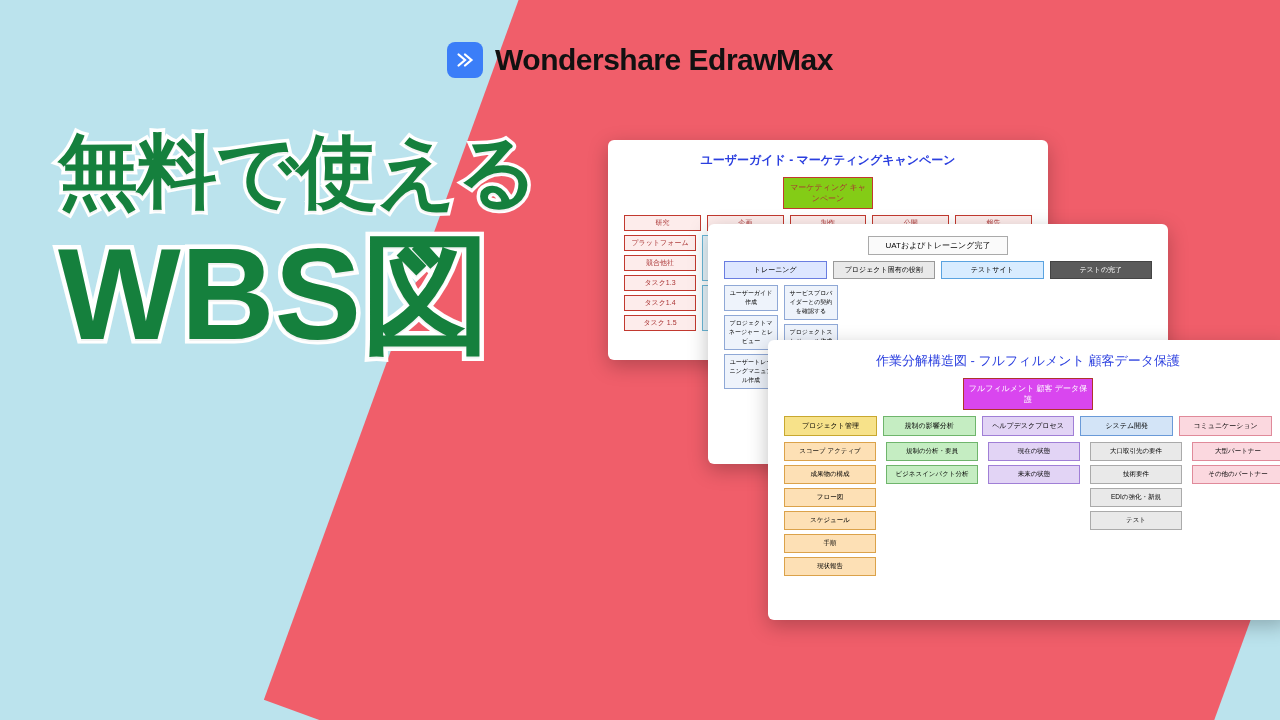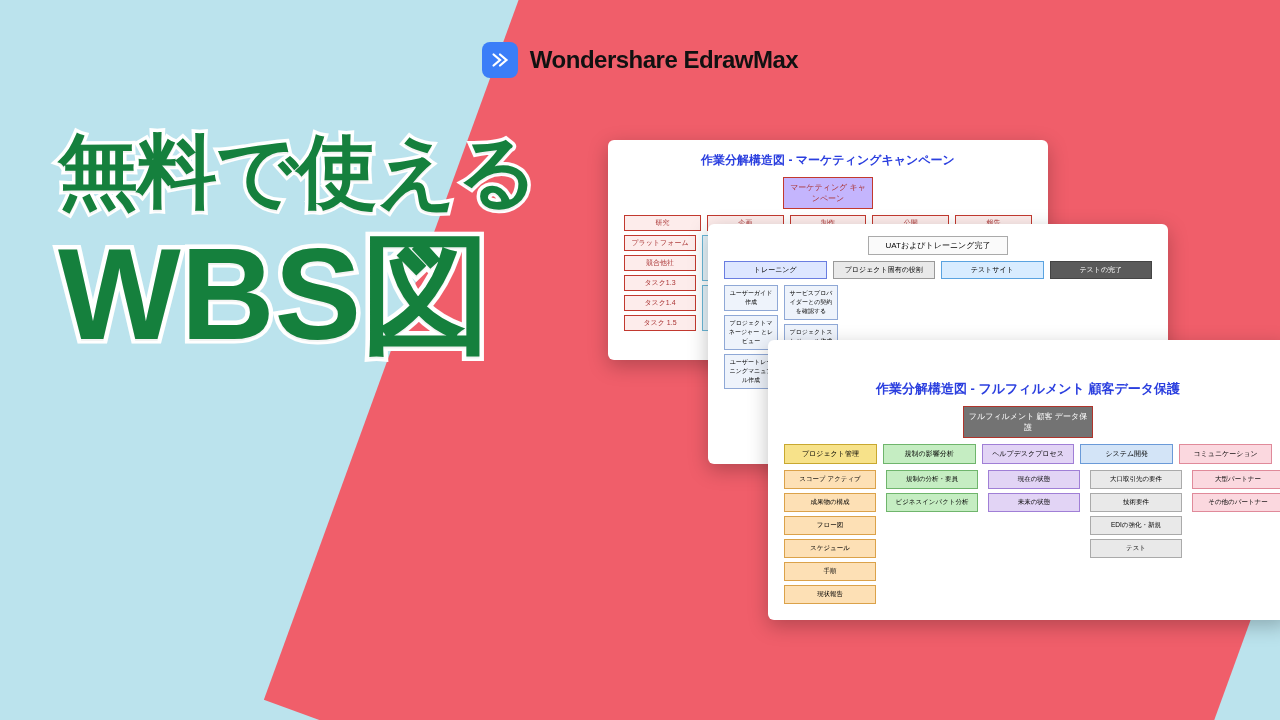--- a/index.html
+++ b/index.html
@@ -8,7 +8,7 @@
 .logo-wrap { position: absolute; top: 42px; left: 0; right: 0; display: flex; justify-content: center; align-items: center; gap: 12px; }
 .logo-icon { width: 36px; height: 36px; background: #3b7ef8; border-radius: 8px; display: flex; align-items: center; justify-content: center; }
 .logo-icon svg { width: 22px; height: 22px; }
-.logo-text { font-size: 24px; font-weight: 700; color: #111; letter-spacing: -0.5px; }
+.logo-text { font-size: 30px; font-weight: 700; color: #111; letter-spacing: -0.5px; }
 .headline { position: absolute; left: 58px; top: 130px; }
 .hl { font-weight: 900; color: #15803d; -webkit-text-stroke: 7px #fff; paint-order: stroke fill; line-height: 1.05; text-shadow: 0 2px 0 rgba(0,0,0,0.05); }
 .hl1 { font-size: 80px; letter-spacing: -1px; }

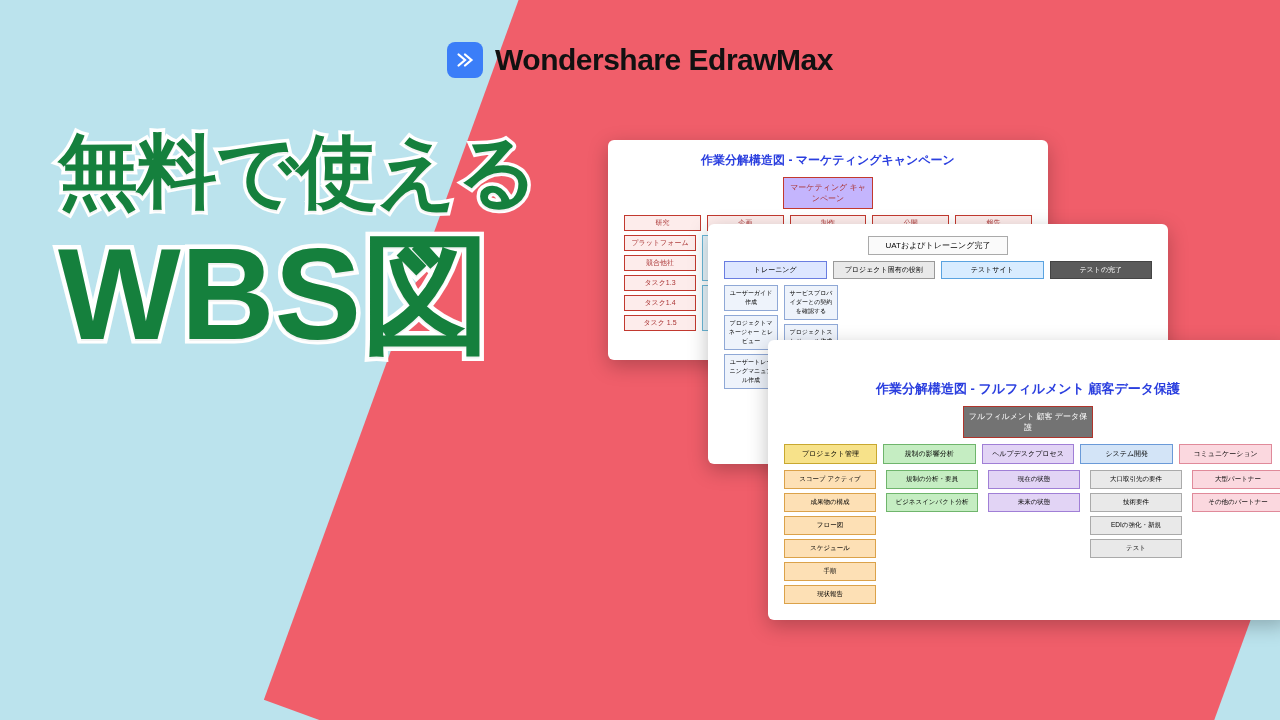--- a/index.html
+++ b/index.html
@@ -84,7 +84,7 @@
 <div class="cards">
 
   <div class="card c1">
-    <div class="card-title">作業分解構造図 - マーケティングキャンペーン</div>
+    <div class="card-title">ユーザーガイド - マーケティングキャンペーン</div>
     <div class="root">マーケティング
 キャンペーン</div>
     <div class="c1-row toprow">

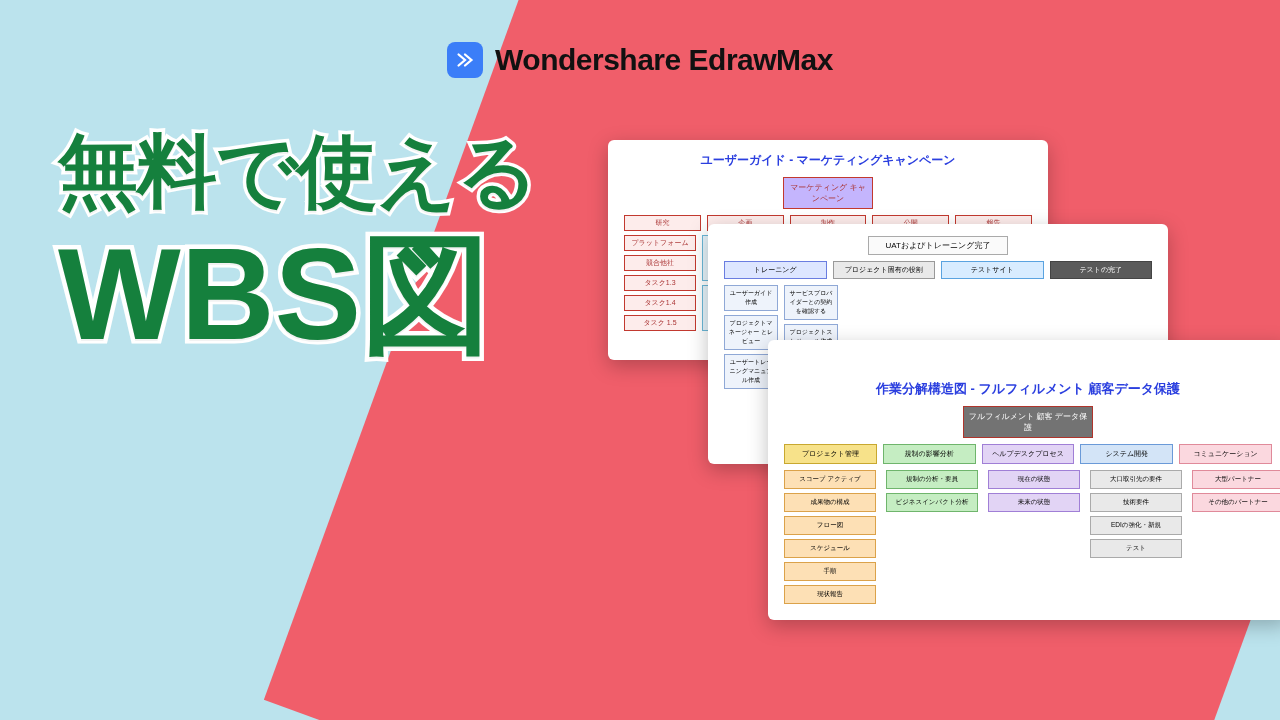--- a/index.html
+++ b/index.html
@@ -21,7 +21,7 @@
 
 
 .c1 { width: 440px; height: 220px; }
-.c1 .root { margin: 0 auto 6px; width: 90px; padding: 4px; font-size: 8px; text-align: center; border: 1px solid #c2392f; background: #c4b5fd; color: #a33; }
+.c1 .root { margin: 0 auto 6px; width: 90px; padding: 4px; font-size: 8px; text-align: center; border: 1px solid #c2392f; background: #84cc16; color: #a33; }
 .c1-row { display: flex; justify-content: space-between; margin: 4px 0; gap: 6px; }
 .c1-cell { flex: 1; font-size: 7px; padding: 2px 2px; text-align: center; border: 1px solid #c2392f; background: #fdeceb; color: #a33; }
 .c1-leftcol { display: flex; flex-direction: column; gap: 4px; }

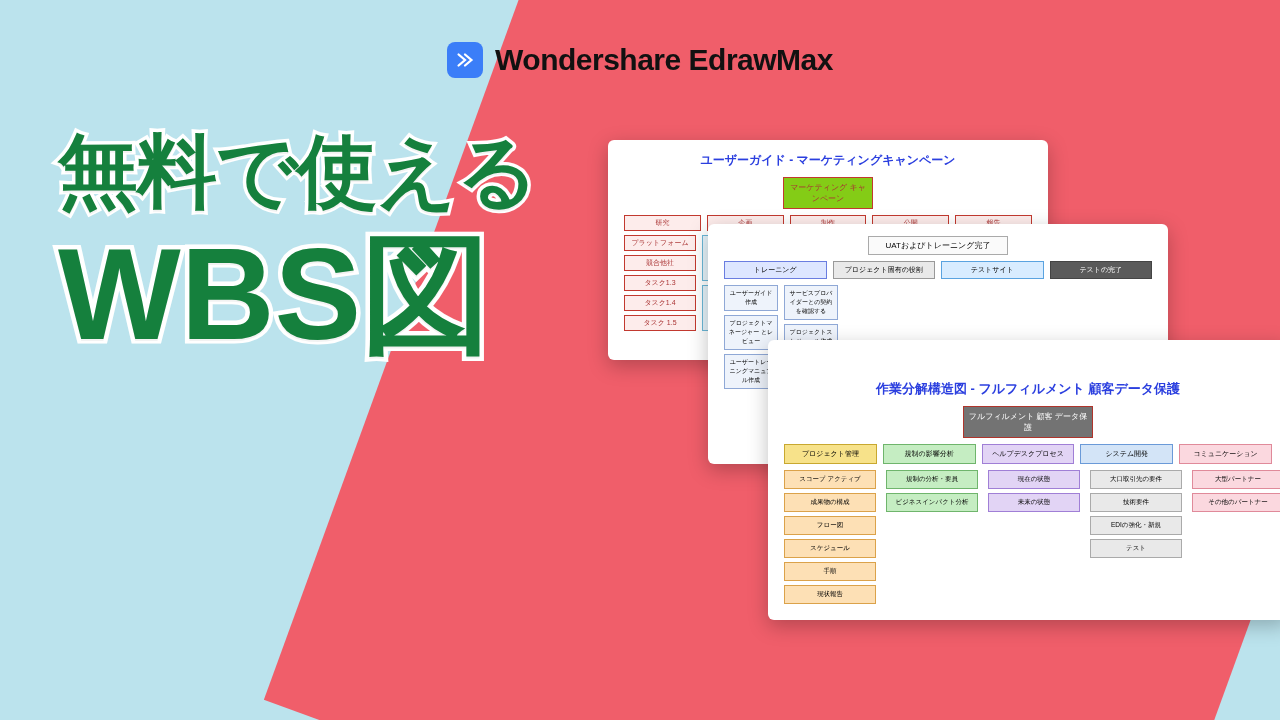--- a/index.html
+++ b/index.html
@@ -46,7 +46,7 @@
 
 
 .c3 { width: 520px; height: 280px; left: 160px; top: 200px; }
-.c3 .title3 { font-size: 13px; font-weight: 700; color: #2b3fdf; text-align: center; margin-bottom: 8px; margin-top: 28px; }
+.c3 .title3 { font-size: 13px; font-weight: 400; color: #2b3fdf; text-align: center; margin-bottom: 8px; }
 .c3 .root3 { width: 130px; margin: 0 auto 6px; padding: 4px; font-size: 8px; text-align: center; background: #737373; color: #fff; border: 1px solid #b0352c; }
 .c3-row { display: flex; justify-content: space-between; gap: 6px; margin: 4px 0; }
 .c3-cell { flex: 1; font-size: 7px; padding: 4px 2px; text-align: center; border: 1px solid #7a6a20; }

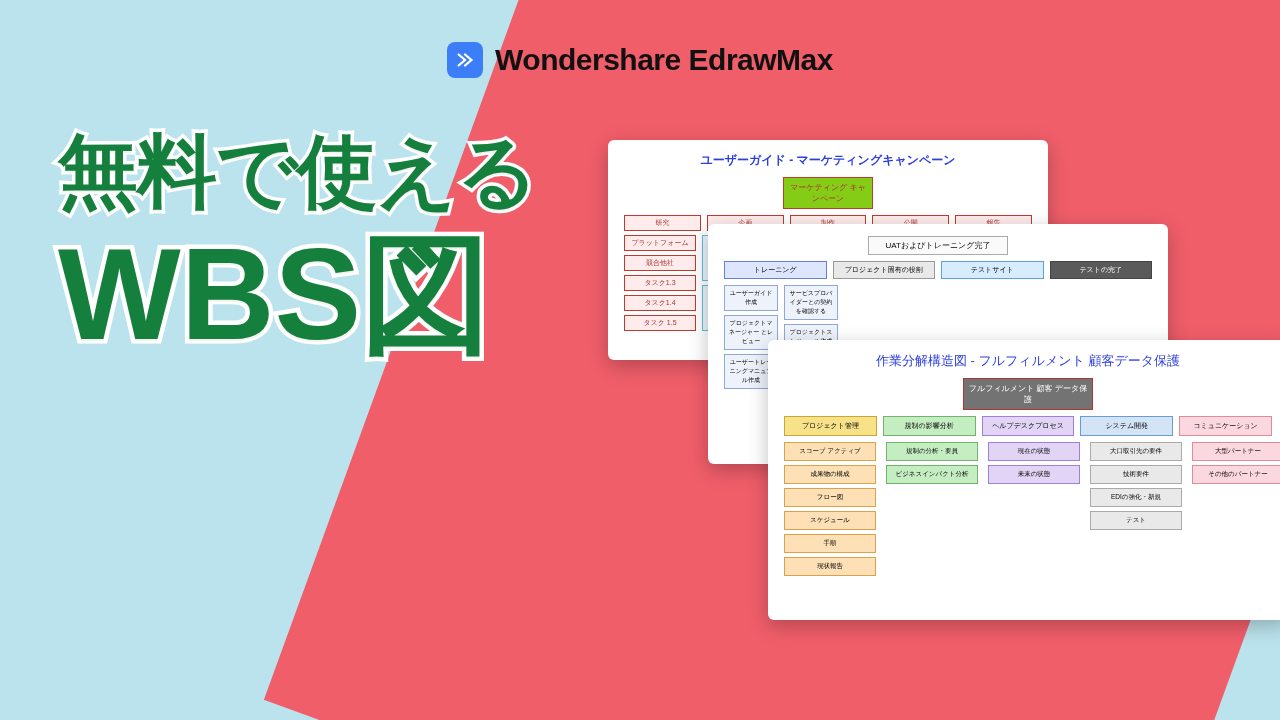--- a/index.html
+++ b/index.html
@@ -47,7 +47,7 @@
 
 .c3 { width: 520px; height: 280px; left: 160px; top: 200px; }
 .c3 .title3 { font-size: 13px; font-weight: 400; color: #2b3fdf; text-align: center; margin-bottom: 8px; }
-.c3 .root3 { width: 130px; margin: 0 auto 6px; padding: 4px; font-size: 8px; text-align: center; background: #737373; color: #fff; border: 1px solid #b0352c; }
+.c3 .root3 { width: 130px; margin: 0 auto 6px; padding: 4px; font-size: 8px; text-align: center; background: #d946ef; color: #fff; border: 1px solid #b0352c; }
 .c3-row { display: flex; justify-content: space-between; gap: 6px; margin: 4px 0; }
 .c3-cell { flex: 1; font-size: 7px; padding: 4px 2px; text-align: center; border: 1px solid #7a6a20; }
 .yel { background: #f7e28a; border-color: #c8a830; }

